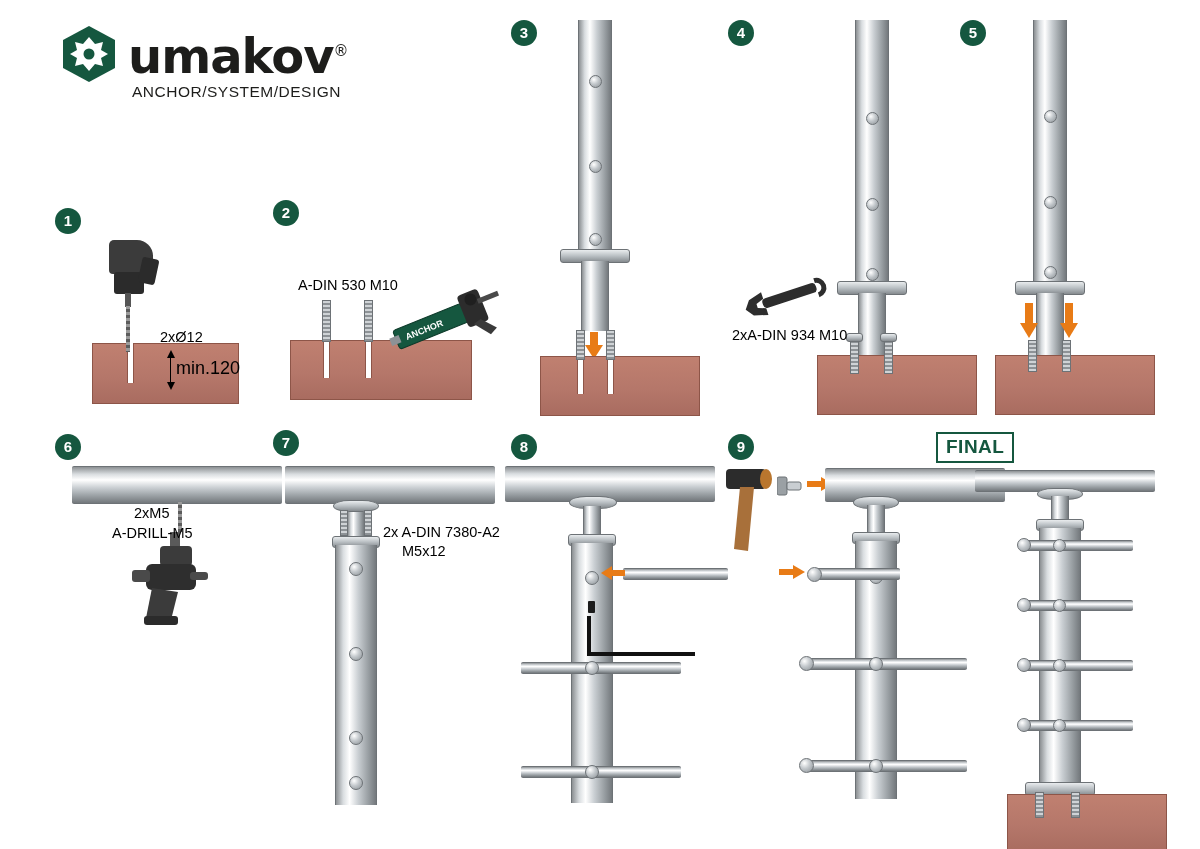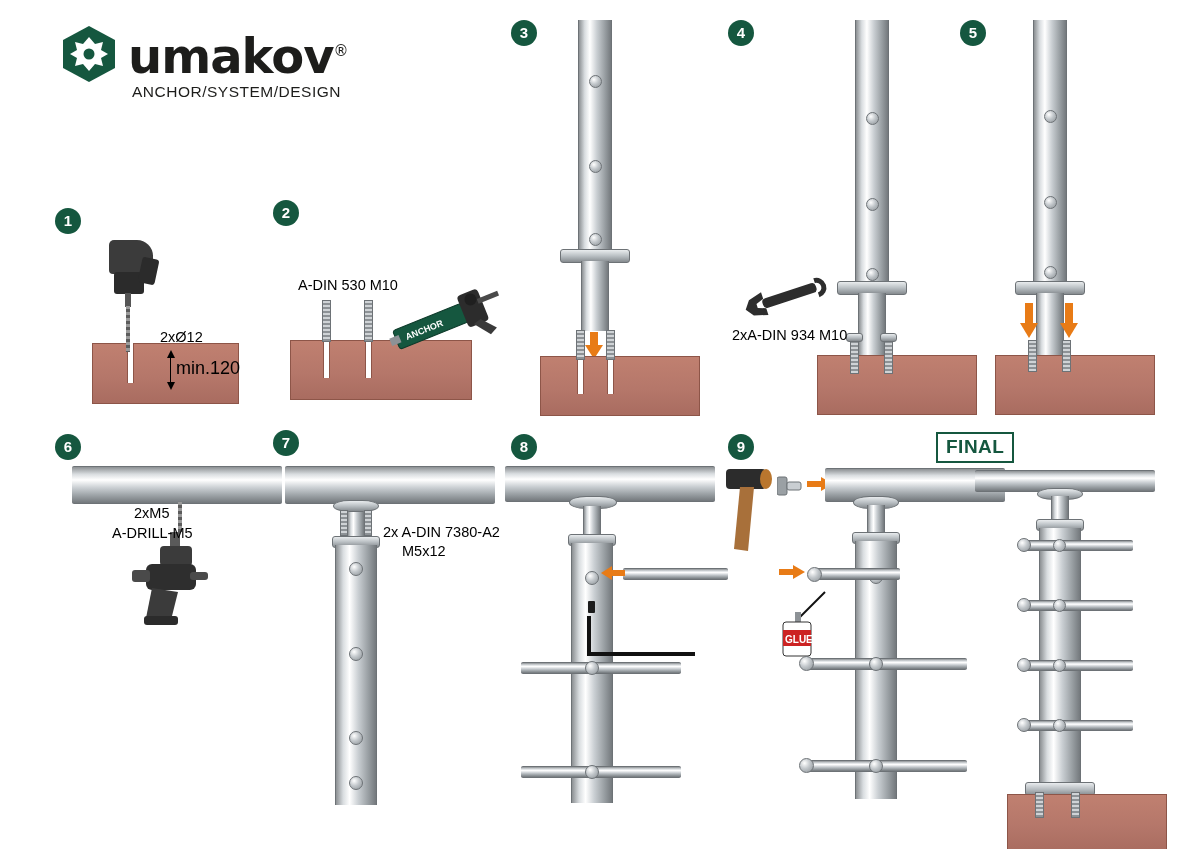--- a/index.html
+++ b/index.html
@@ -348,15 +348,6 @@
       <polygon points="26,8 14,1 14,15" fill="#e87b16"></polygon>
     </svg>
 
-    <div class="abs" style="left:58px; top:130px; width:60px; height:80px;">
-      <svg width="60" height="80" viewBox="0 0 60 80">
-        <line x1="52" y1="2" x2="26" y2="28" stroke="#111" stroke-width="2"></line>
-        <rect x="22" y="22" width="6" height="12" fill="#8d9296"></rect>
-        <rect x="10" y="32" width="28" height="34" rx="3" fill="#ffffff" stroke="#333"></rect>
-        <rect x="10" y="40" width="28" height="16" fill="#cc2222"></rect>
-        <text x="12" y="53" font-family="Liberation Sans, sans-serif" font-size="10" font-weight="bold" fill="#ffffff">GLUE</text>
-      </svg>
-    </div>
     <div class="abs rail" style="left:92px; top:198px; width:160px; height:10px;"></div>
     <div class="abs boss" style="left:154px; top:197px; width:12px; height:12px;"></div>
     <div class="abs boss" style="left:84px; top:196px; width:13px; height:13px;"></div>

